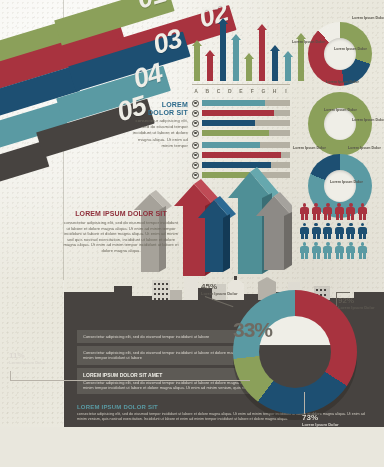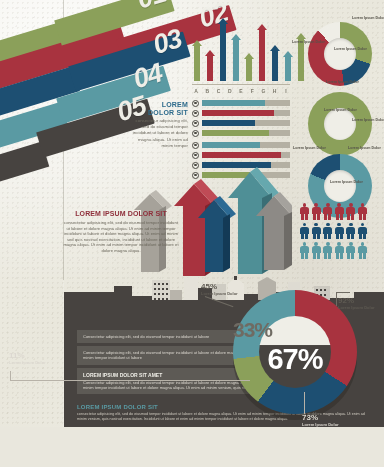--- a/index.html
+++ b/index.html
@@ -623,7 +623,6 @@
     <div class="bd-depth"></div>
     <div class="bd-ring" id="ring-big" style="background: conic-gradient(rgb(168, 51, 63) 8deg, rgb(168, 51, 63) 123.2deg, rgb(29, 79, 114) 123.2deg, rgb(29, 79, 114) 216.8deg, rgb(139, 160, 90) 216.8deg, rgb(139, 160, 90) 263.6deg, rgb(90, 154, 163) 263.6deg, rgb(90, 154, 163) 368deg);"></div>
     <div class="bd-33">33%</div>
-    <div class="bd-67">67%</div>
   </div>
 
   <div class="cal" style="left:338px; top:281px; color:#5e5a52;margin-top:16px;">

